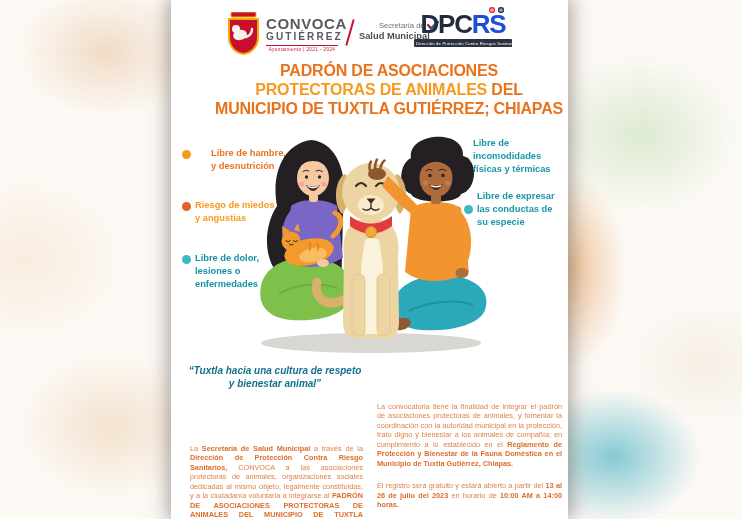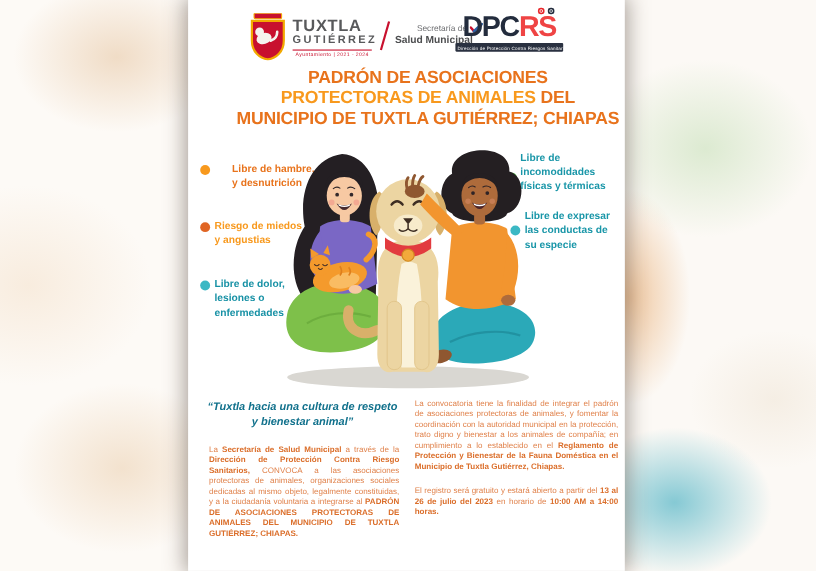--- a/index.html
+++ b/index.html
@@ -98,7 +98,7 @@
       <path d="M20,25 q6,-2 6,-8" stroke="#F5F3EE" stroke-width="2.4" fill="none" stroke-linecap="round"></path>
     </svg>
     <div class="tuxtla-text">
-      <div class="tux-1">TUXTLA</div>
+      <div class="tux-1">CONVOCA</div>
       <div class="tux-2">GUTIÉRREZ</div>
       <div class="tux-3">Ayuntamiento | 2021 - 2024</div>
     </div>

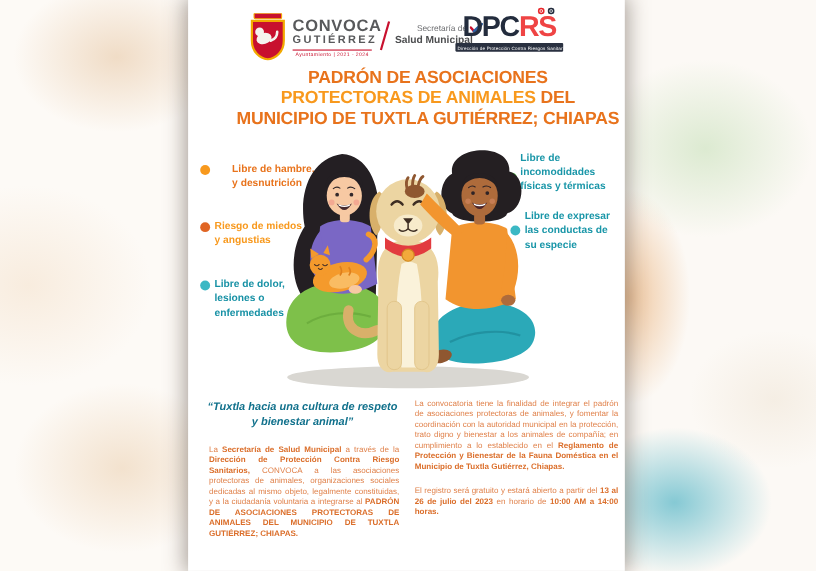--- a/index.html
+++ b/index.html
@@ -41,7 +41,7 @@
   .dpcrs { position:absolute; left:243px; top:10px; width:98px; text-align:center; }
   .dpcrs-word { font-size:26px; font-weight:800; letter-spacing:-1.2px; line-height:28px;
                 color:#232C3D; position:relative; display:inline-block; }
-  .dpcrs-red { color:#ef4444; }
+  .dpcrs-red { color:#1d4ed8; }
   .dpcrs-dots { position:absolute; right:2px; top:-3px; display:flex; gap:2.5px; }
   .dpcrs-dots i { width:6px; height:6px; border-radius:50%; display:inline-block; }
   .dot-red { background:#E8262B; box-shadow:inset 0 0 0 1.4px #E8262B, inset 0 0 0 2.2px #fff; }

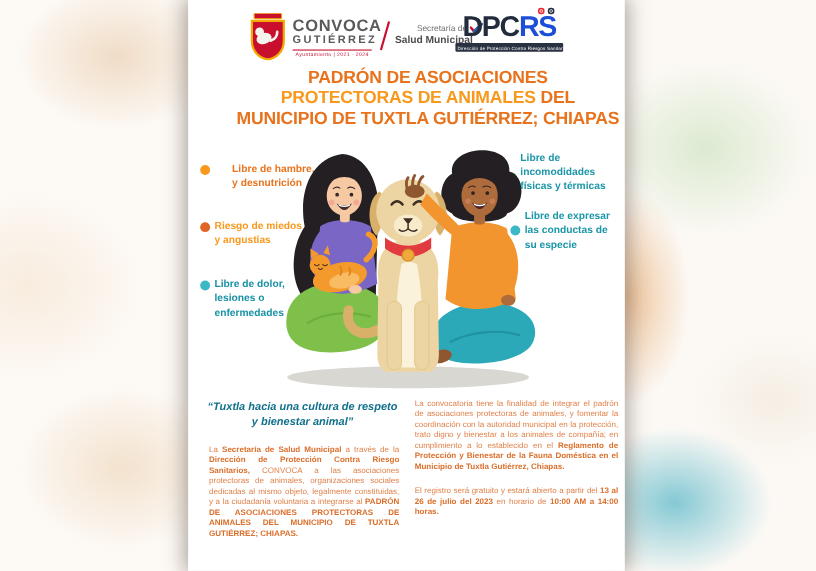--- a/index.html
+++ b/index.html
@@ -71,7 +71,7 @@
   .quote { position:absolute; left:8px; top:364px; width:192px; text-align:center;
            font-size:10px; font-weight:700; font-style:italic; color:#11718C;
            line-height:13px; white-space:pre-line; }
-  .para { font-size:7.3px; line-height:9.45px; color:#E0814A; text-align:justify; }
+  .para { font-size:7.3px; line-height:9.45px; color:#E0814A; text-align:justify;margin-top:40px; }
   .para .b { font-weight:700; color:#DB6E2A; }
   .col-left  { position:absolute; left:19px;  top:404px; width:173px; }
   .col-right { position:absolute; left:206px; top:362px; width:185px; }

